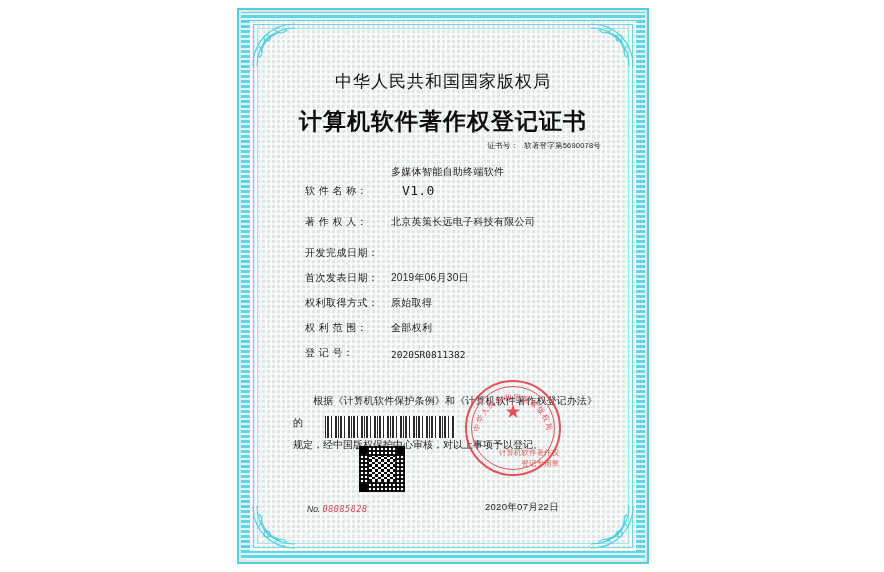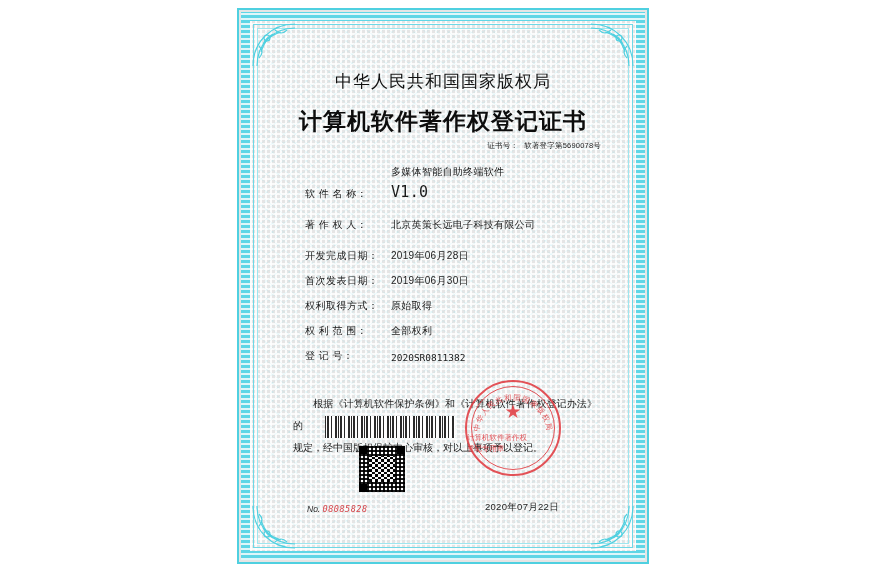--- a/index.html
+++ b/index.html
@@ -155,7 +155,8 @@
     display: block;
     margin-top: 4px;
     font-family: "DejaVu Sans Mono", monospace;
-    font-size: 15px;
+    font-size: 13px;
+    margin-left: 11px;
   }
   .field-row.gap-top { margin-top: 17px; }
   .field-value.mono {

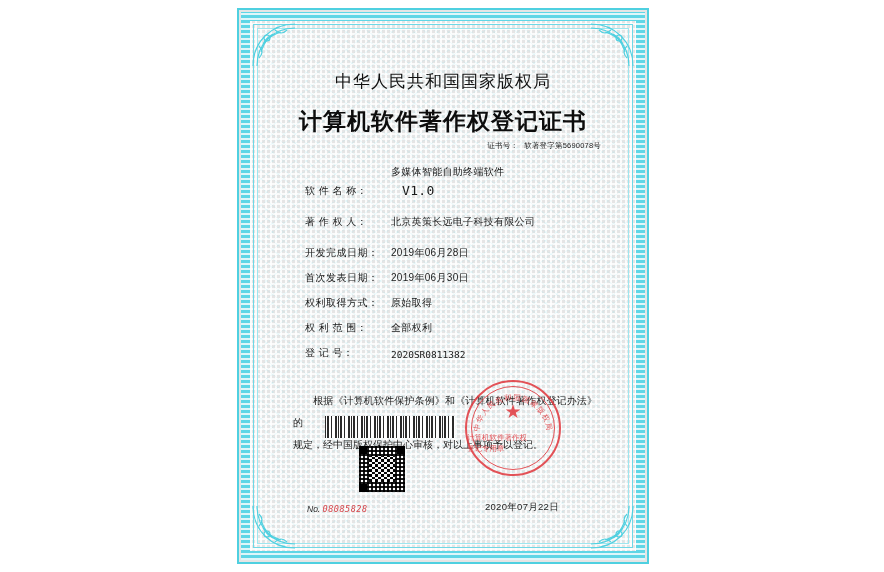--- a/index.html
+++ b/index.html
@@ -373,7 +373,6 @@
 
       <div class="field-row gap-top">
         <div class="field-label">开发完成日期：</div>
-        <div class="field-value">2019年06月28日</div>
       </div>
 
       <div class="field-row">

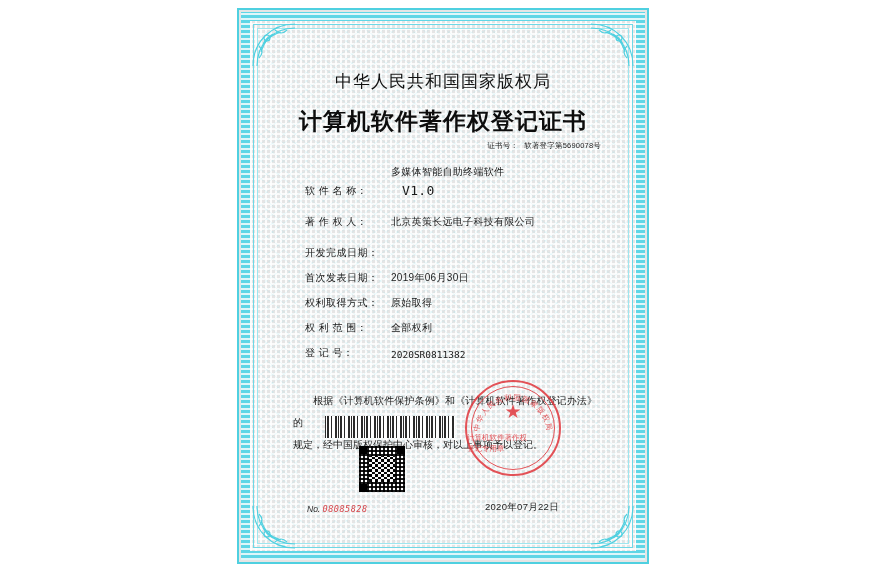--- a/index.html
+++ b/index.html
@@ -261,8 +261,8 @@
     position: absolute;
     left: 0;
     right: 0;
-    bottom: 20px;
-    text-align: left;
+    bottom: 5px;
+    text-align: right;
     font-size: 7.5px;
     line-height: 11px;
     color: #e0363c;

